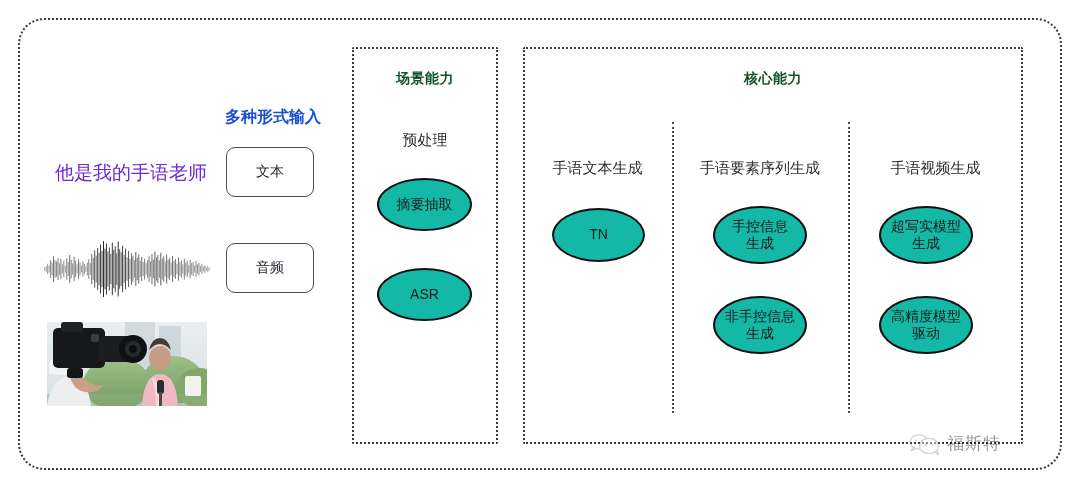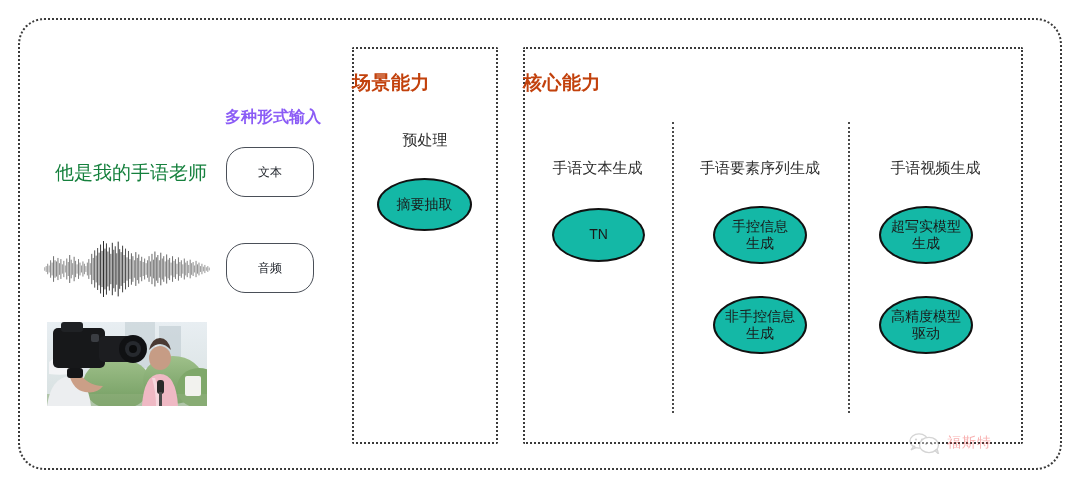--- a/index.html
+++ b/index.html
@@ -55,10 +55,10 @@
 
   .panel-title {
     position: absolute;
-    text-align: left;
-    font-size: 19px;
+    text-align: center;
+    font-size: 14px;
     font-weight: bold;
-    color: #c2410c;
+    color: #14532d;
     letter-spacing: 0.5px;
     white-space: nowrap;
   }

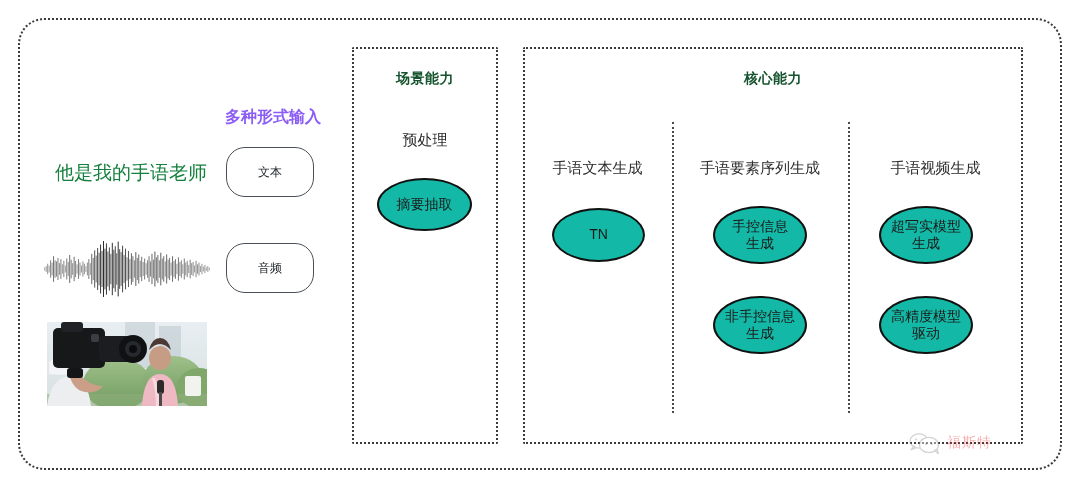--- a/index.html
+++ b/index.html
@@ -123,7 +123,7 @@
     text-align: center;
     font-size: 16px;
     font-weight: bold;
-    color: #8b5cf6;
+    color: #1d4ed8;
     white-space: nowrap;
   }
 

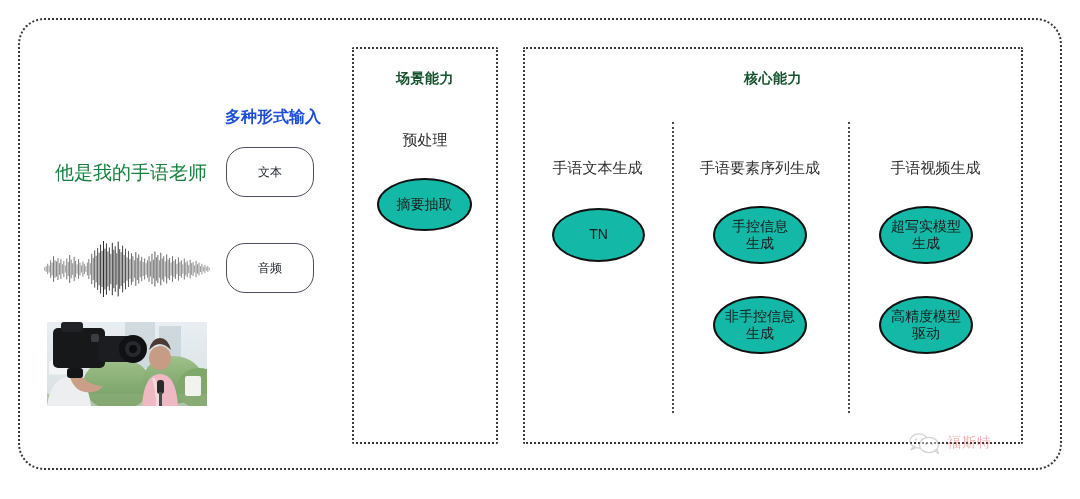--- a/index.html
+++ b/index.html
@@ -153,7 +153,7 @@
     width: 170px;
     text-align: center;
     font-size: 19px;
-    color: #15803d;
+    color: #6d28d9;
     white-space: nowrap;
   }
 

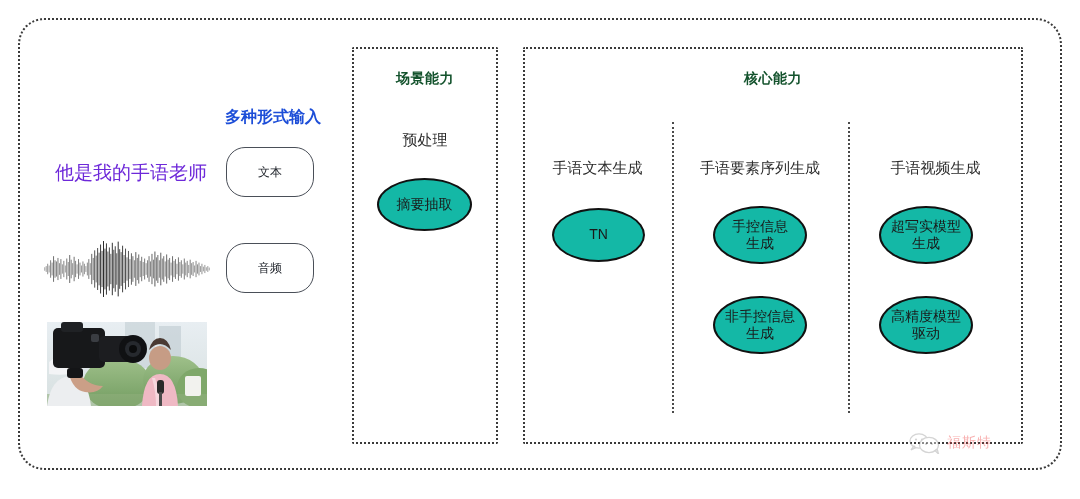--- a/index.html
+++ b/index.html
@@ -134,12 +134,12 @@
     height: 50px;
     box-sizing: border-box;
     border: 1.4px solid #4a4f58;
-    border-radius: 19px;
+    border-radius: 9px;
     background: #ffffff;
     display: flex;
     align-items: center;
     justify-content: center;
-    font-size: 12px;
+    font-size: 14px;
     color: #23272e;
   }
   #chip-text  { top: 147px; }

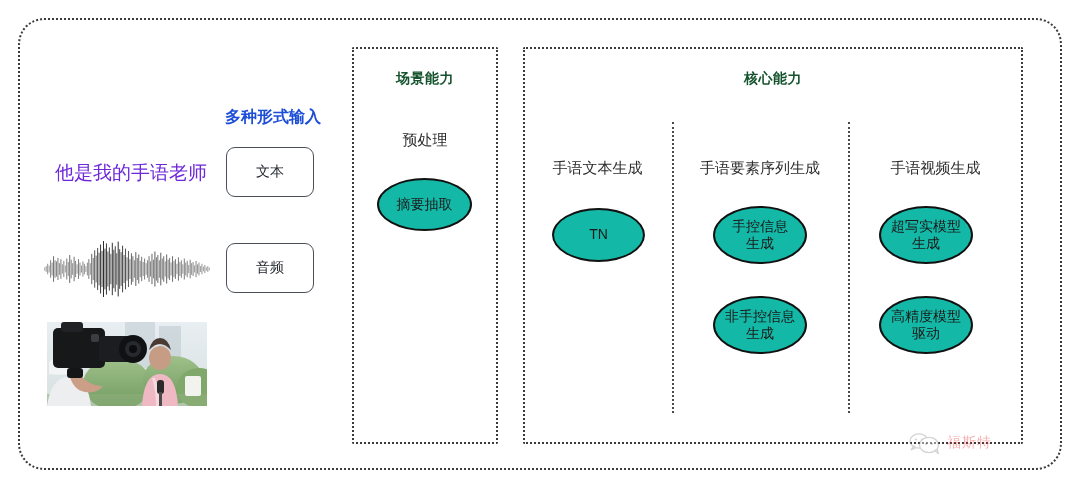--- a/index.html
+++ b/index.html
@@ -375,6 +375,7 @@
   <div class="group-label" id="label-preprocess">预处理</div>
 
   <div class="ellipse" style="left:377px; top:178px; width:95px; height:53px;">摘要抽取</div>
+  <div class="ellipse" style="left:377px; top:268px; width:95px; height:53px;">ASR</div>
 
   <div class="panel" id="panel-core"></div>
   <div class="panel-title" id="core-title">核心能力</div>

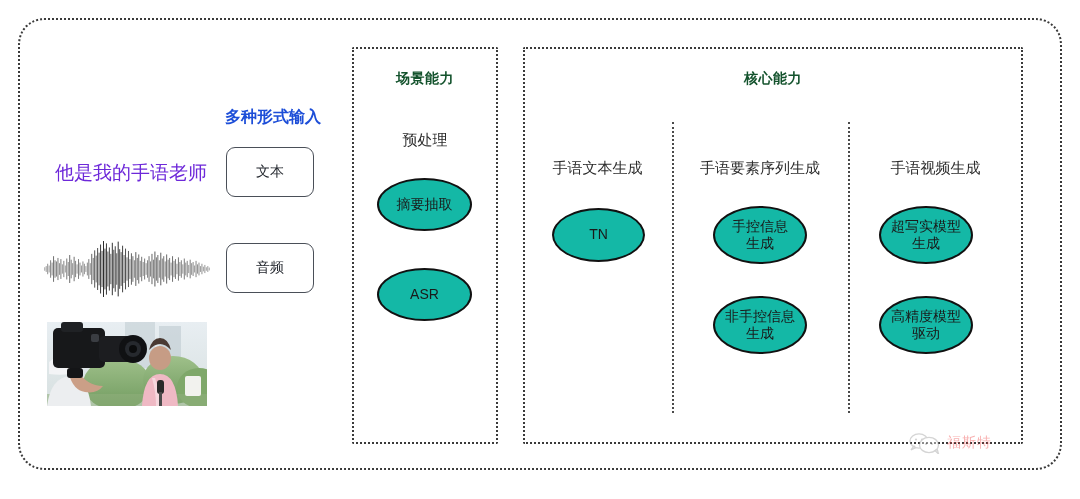--- a/index.html
+++ b/index.html
@@ -189,8 +189,8 @@
     opacity: 0.42;
   }
   #watermark .wm-text {
-    font-size: 14px;
-    color: #ef4444;
+    font-size: 17px;
+    color: #000000;
     letter-spacing: 1px;
     white-space: nowrap;
   }

